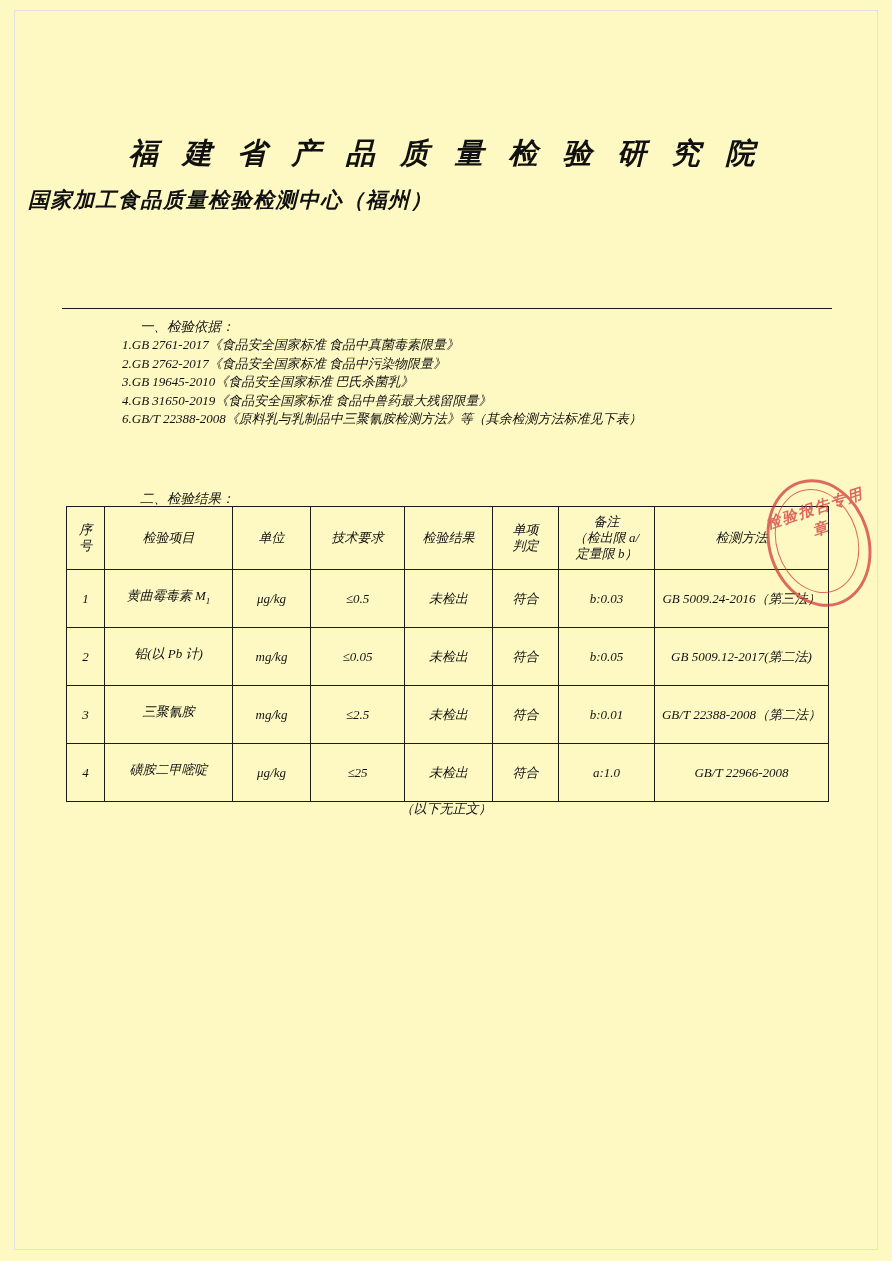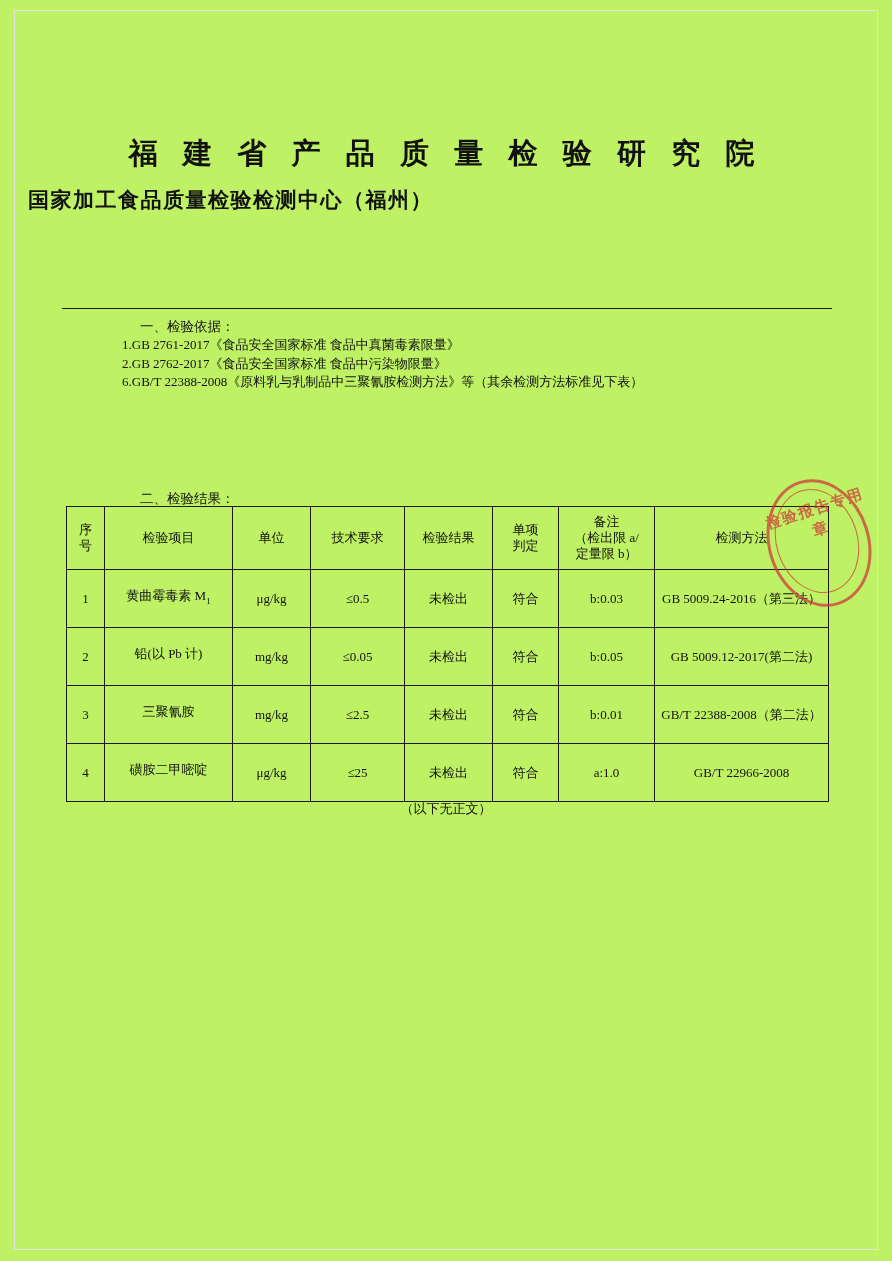--- a/index.html
+++ b/index.html
@@ -15,8 +15,9 @@
     width: 892px;
     height: 1261px;
     margin: 0 auto;
-    background: #bef264;
+    background: #fef9c3;
     overflow: hidden;
+    font-style: italic;
   }
   
   .paper-edge {

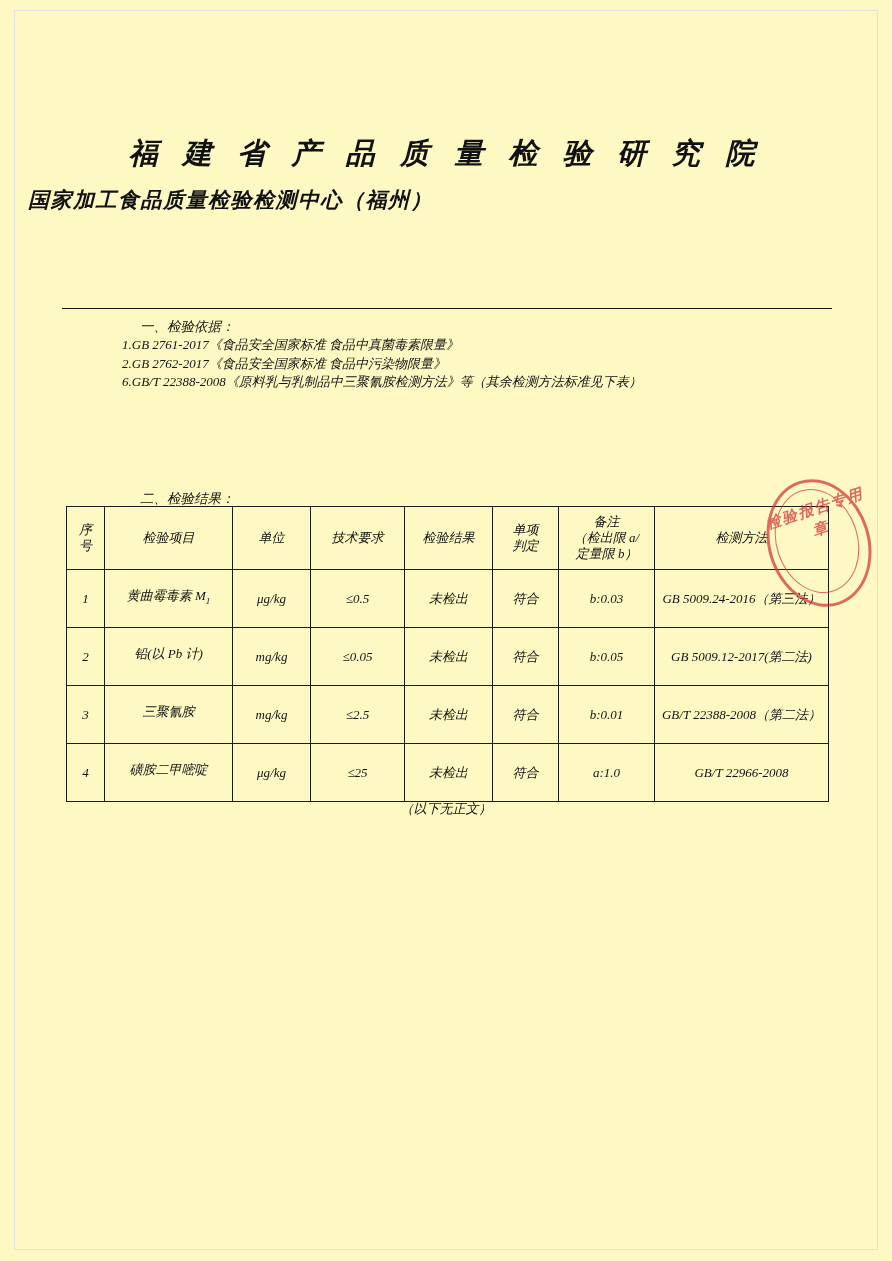--- a/index.html
+++ b/index.html
@@ -241,6 +241,7 @@
     <div class="basis-list">
       <div>1.GB 2761-2017《食品安全国家标准 食品中真菌毒素限量》</div>
       <div>2.GB 2762-2017《食品安全国家标准  食品中污染物限量》</div>
+      <div>3.GB 19645-2010《食品安全国家标准  巴氏杀菌乳》</div>
       <div>6.GB/T 22388-2008《原料乳与乳制品中三聚氰胺检测方法》等（其余检测方法标准见下表）</div>
     </div>
 

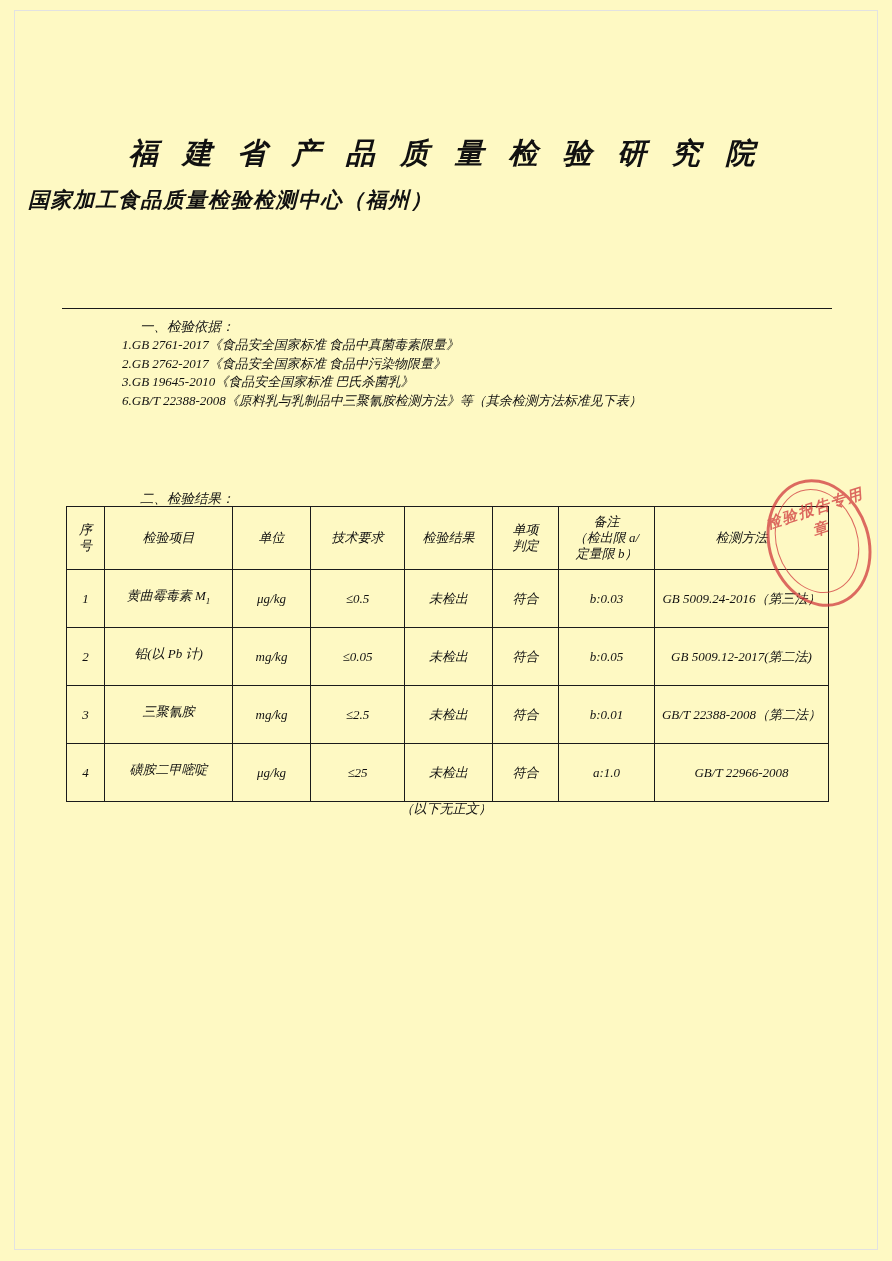--- a/index.html
+++ b/index.html
@@ -242,6 +242,7 @@
       <div>1.GB 2761-2017《食品安全国家标准 食品中真菌毒素限量》</div>
       <div>2.GB 2762-2017《食品安全国家标准  食品中污染物限量》</div>
       <div>3.GB 19645-2010《食品安全国家标准  巴氏杀菌乳》</div>
+      <div>4.GB 31650-2019《食品安全国家标准  食品中兽药最大残留限量》</div>
       <div>6.GB/T 22388-2008《原料乳与乳制品中三聚氰胺检测方法》等（其余检测方法标准见下表）</div>
     </div>
 

